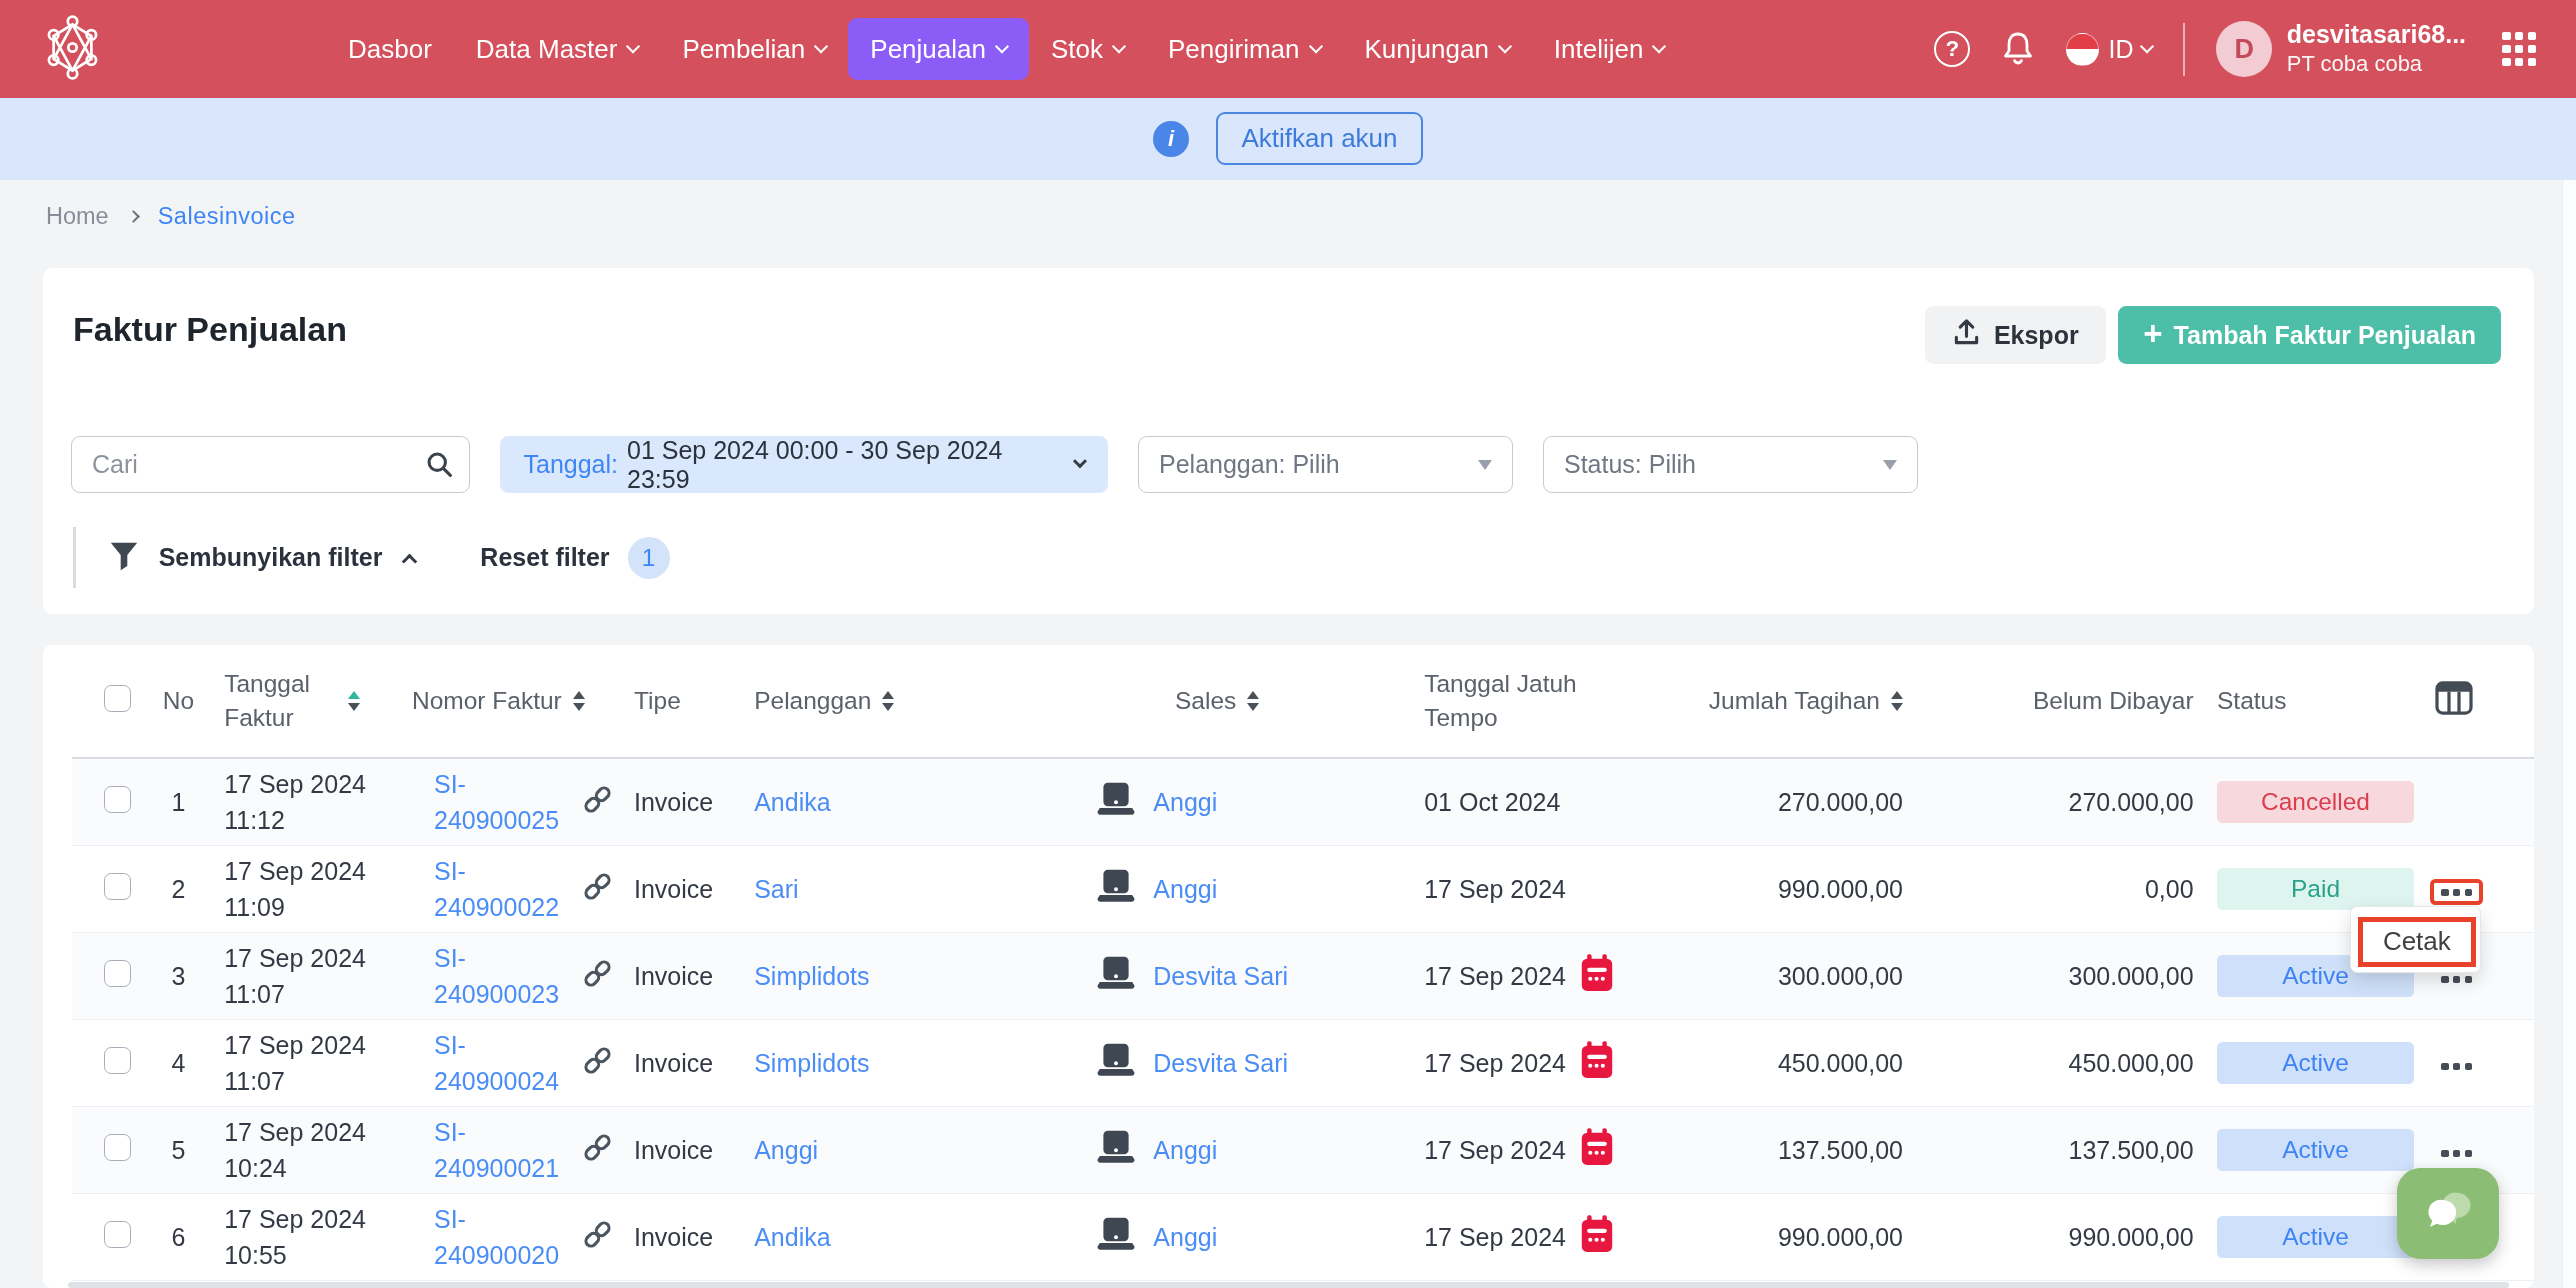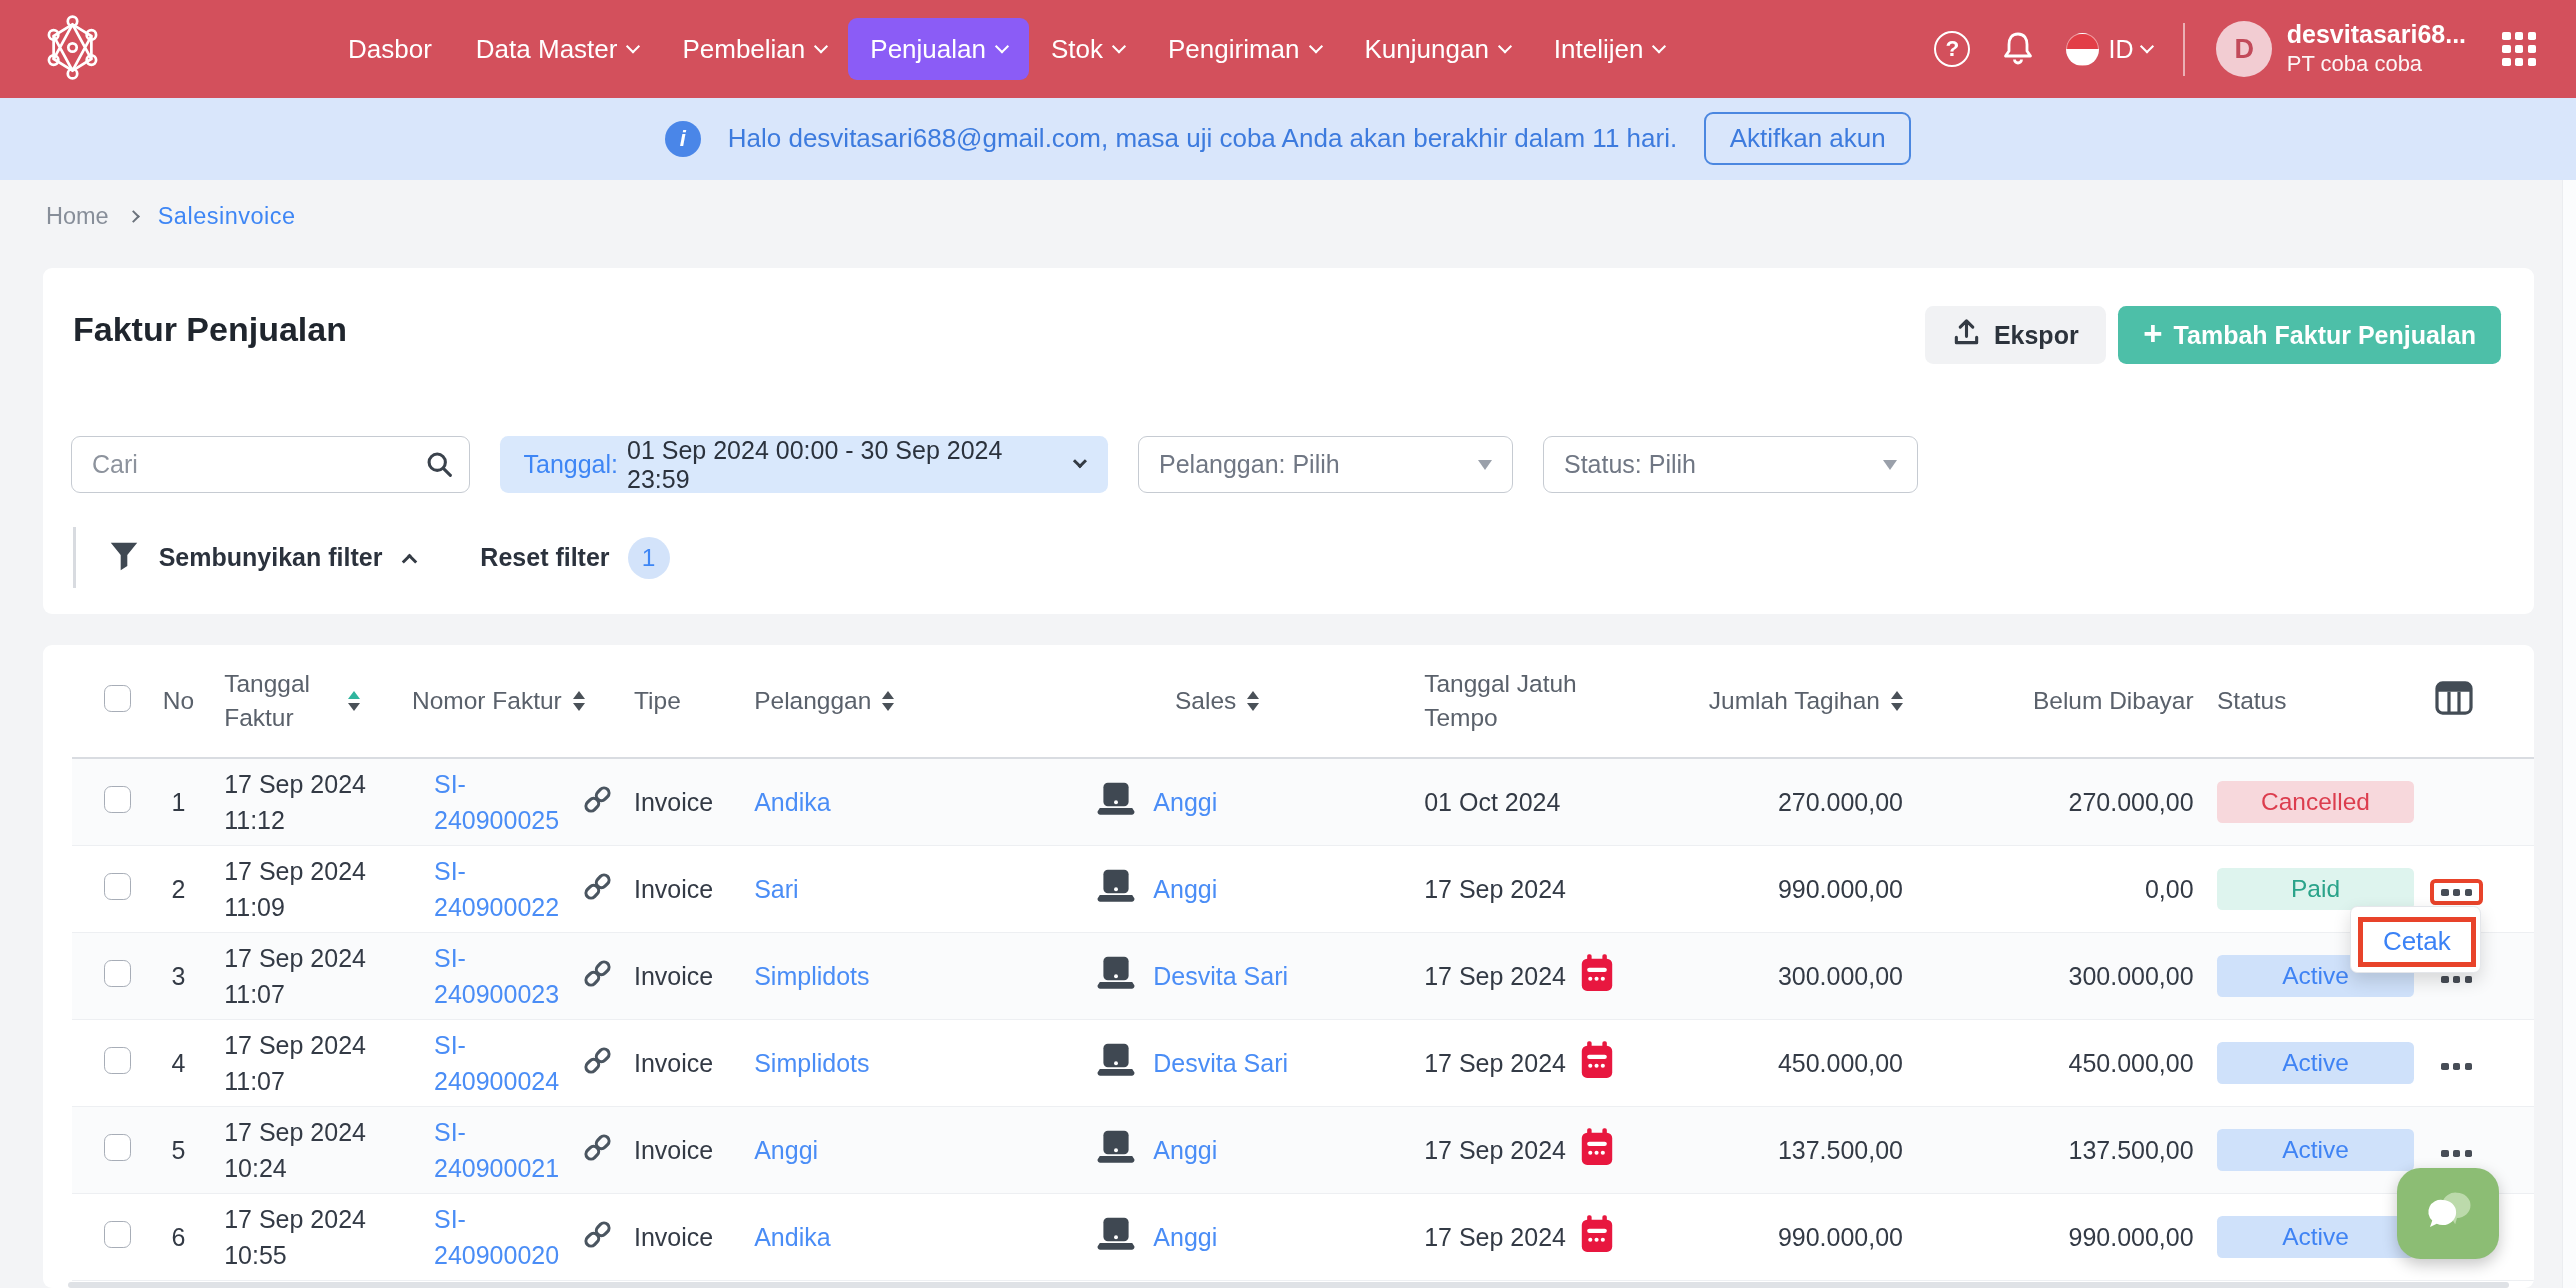--- a/index.html
+++ b/index.html
@@ -204,7 +204,6 @@
   <div class="info-circle">
       <span>i</span>
     </div>
-  <span class="banner-text">Halo desvitasari688@gmail.com, masa uji coba Anda akan berakhir dalam 11 hari.</span>
   <button class="banner-btn">Aktifkan akun</button>
 </div>
 

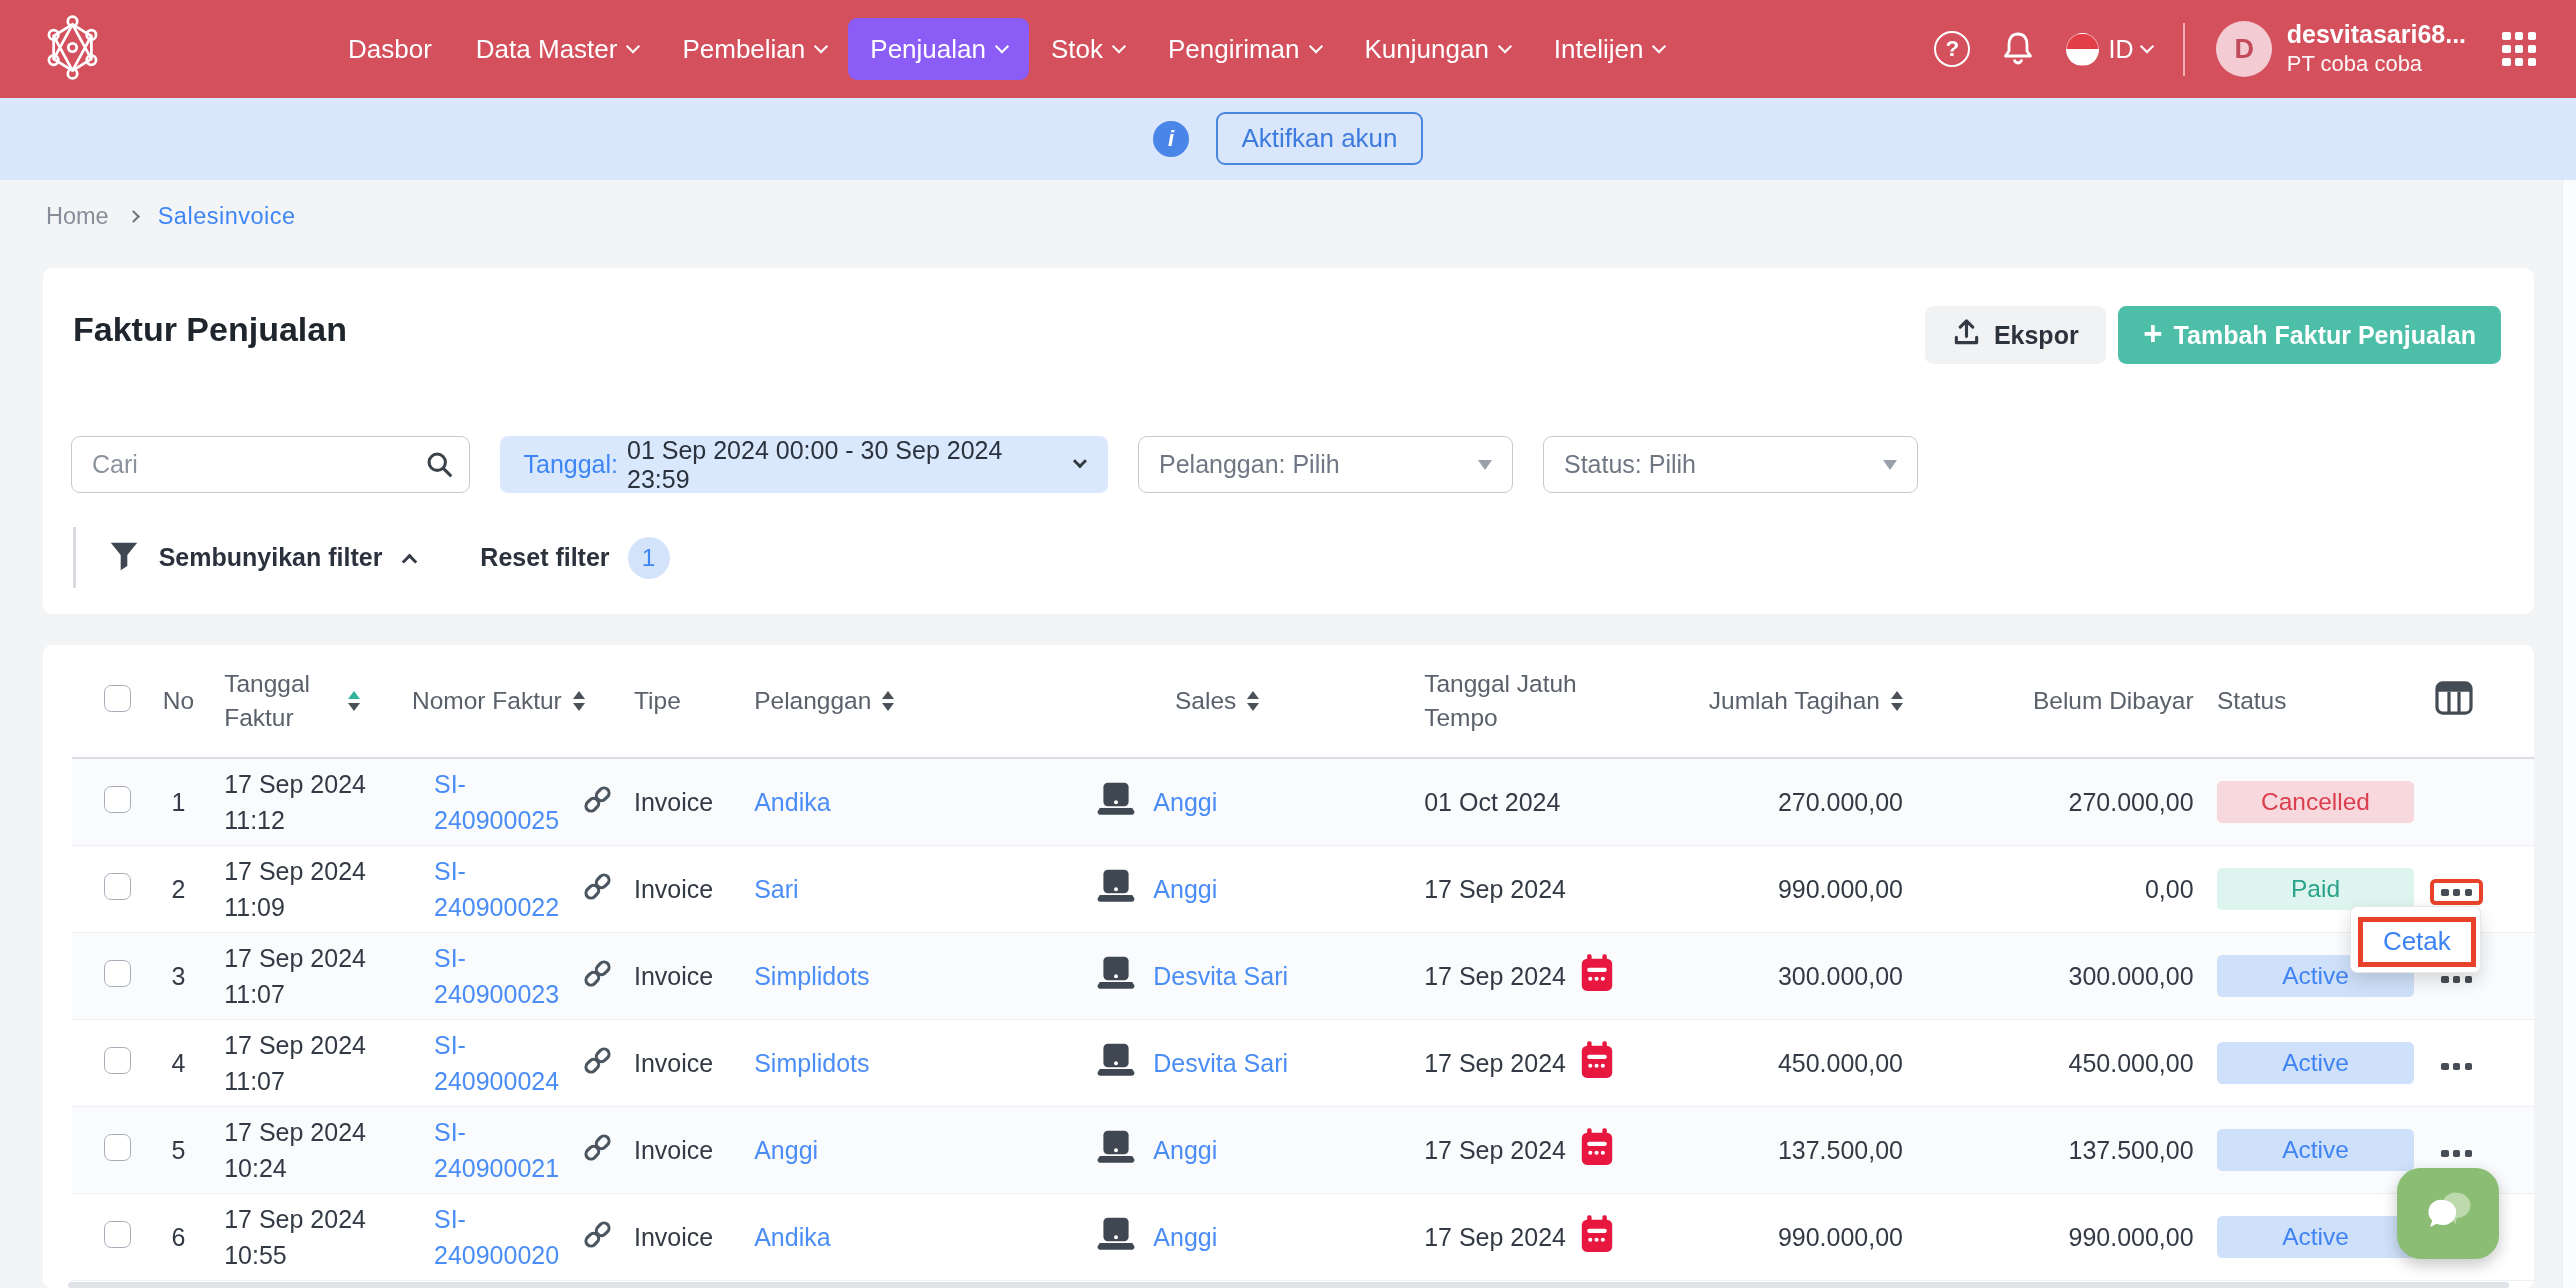--- a/index.html
+++ b/index.html
@@ -105,7 +105,7 @@
 
   
   .ctx-popup { position:absolute; left:2350px; top:906px; width:131px; height:67px; background:#fff; border:0.9px solid #e4e6ea; border-radius:7.2px; box-shadow:0 7.2px 18px rgba(0,0,0,.14); z-index:50; }
-  .ctx-annot { position:absolute; left:7.2px; right:4.5px; top:10px; bottom:5.4px; border:5.4px solid #e8432a; display:flex; align-items:center; justify-content:center; font-size:26px; color:#3b82f6; cursor:pointer; }
+  .ctx-annot { position:absolute; left:7.2px; right:4.5px; top:10px; bottom:5.4px; border:5.4px solid #e8432a; display:flex; align-items:center; justify-content:center; font-size:26px; color:#404040; cursor:pointer; }
   .chat-fab { position:absolute; left:2397px; top:1168px; width:102px; height:91px; background:#8cbd74; border-radius:23.5px; display:flex; align-items:center; justify-content:center; box-shadow:0 5.4px 14.5px rgba(0,0,0,.22); z-index:60; cursor:pointer; }
   .scroll-strip { position:absolute; top:180px; right:0; width:14.5px; bottom:0; background:#fbfcfd; border-left:0.9px solid #ebedf0; z-index:8; }
 </style>

